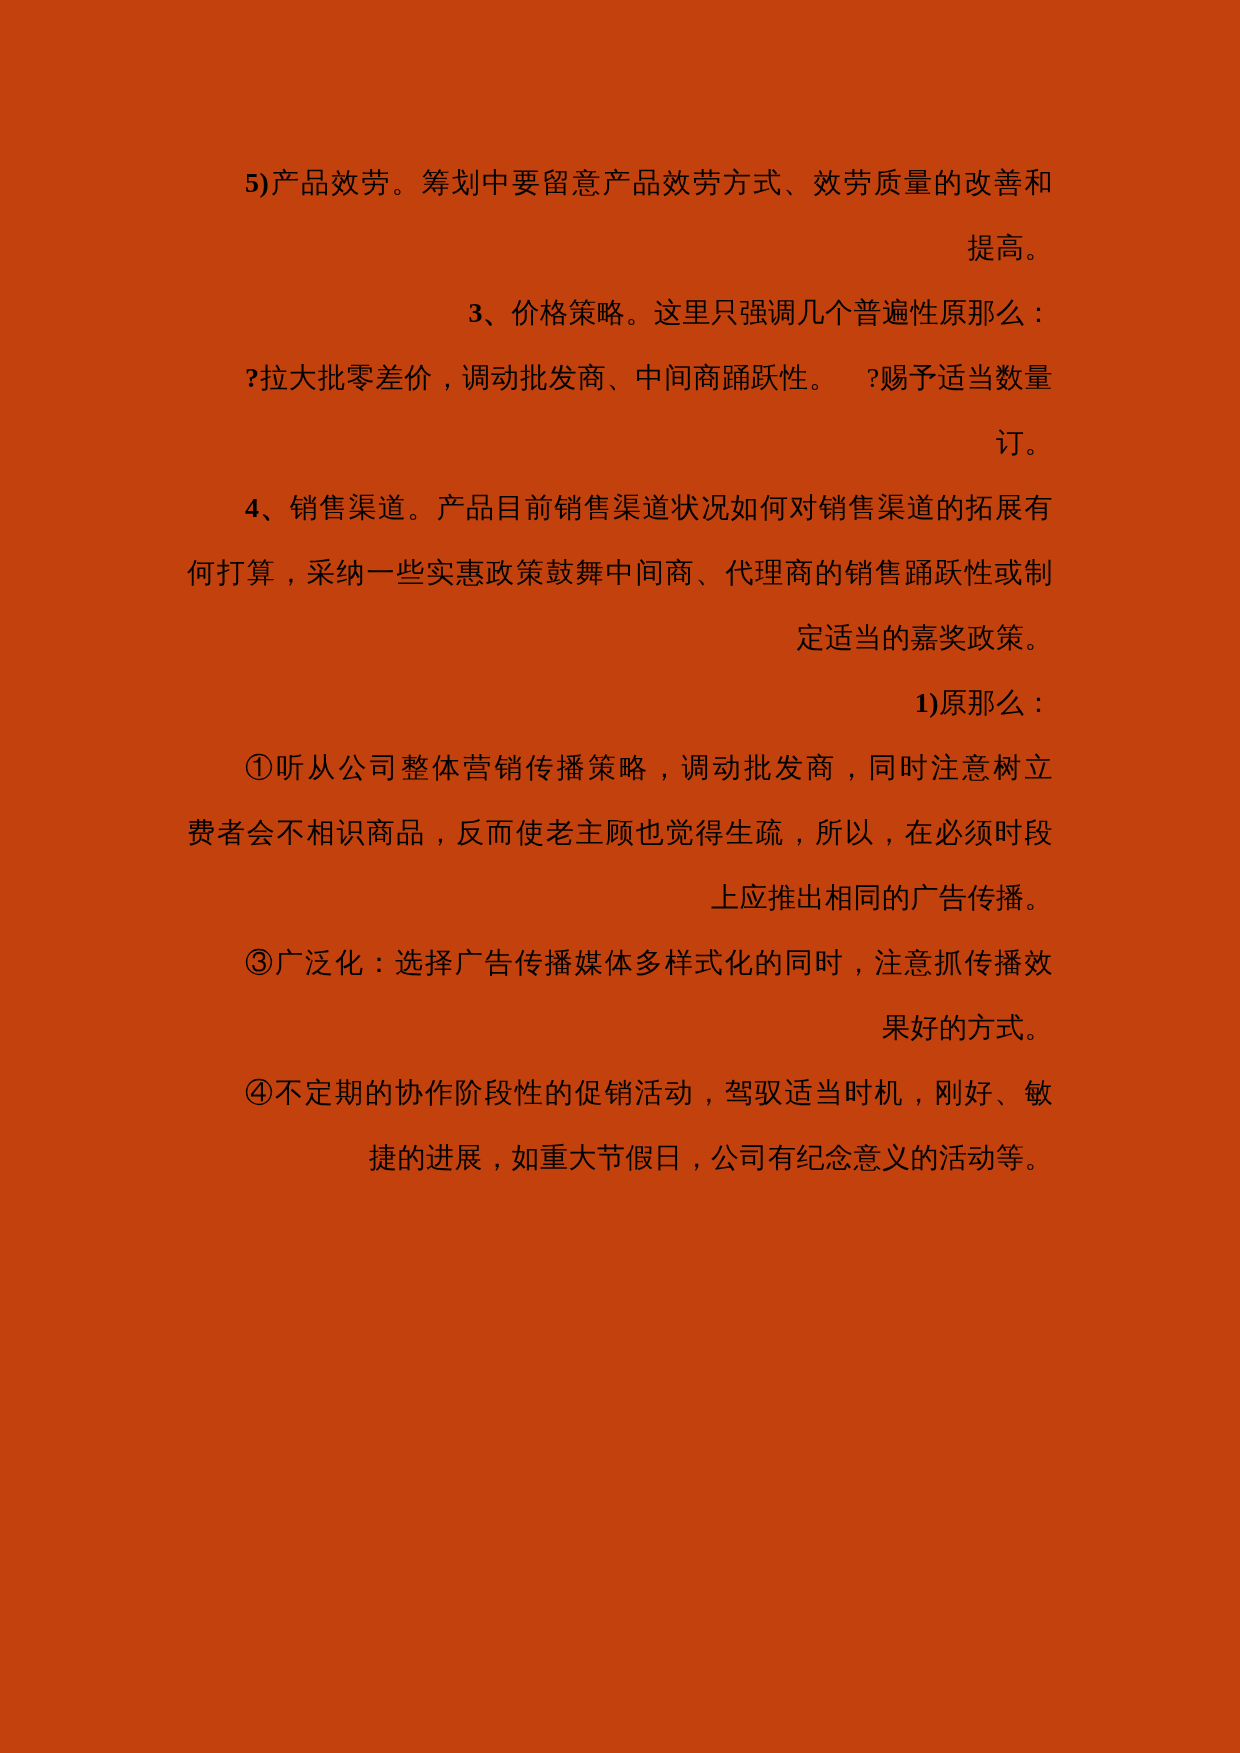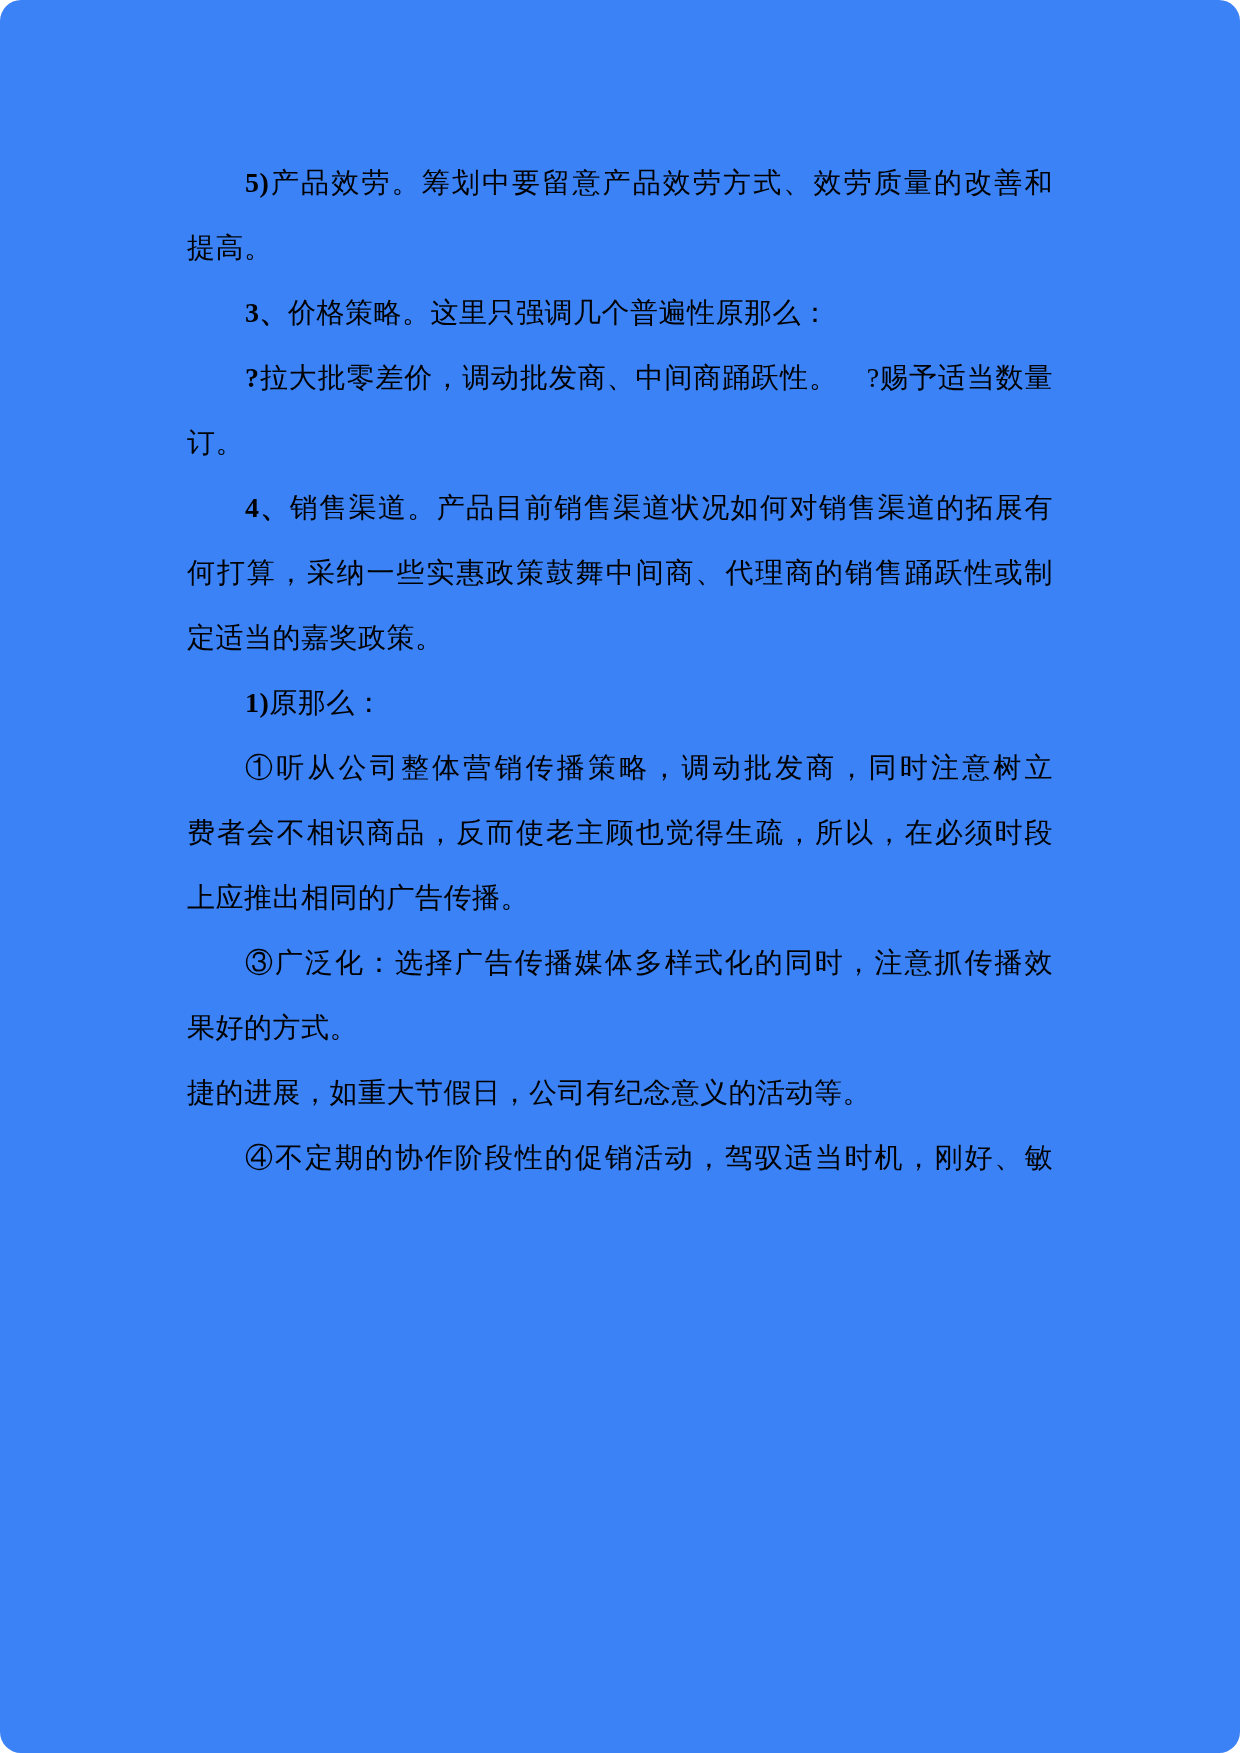--- a/index.html
+++ b/index.html
@@ -7,13 +7,12 @@
     position: relative;
     width: 1240px;
     height: 1753px;
-    background: #3b82f6;
+    background: #c2410c;
     box-sizing: border-box;
     padding: 150px 187px 0 187px;
     font-family: "Liberation Serif", "DejaVu Serif", serif;
     color: #000000;
     overflow: hidden;
-    border-radius: 21px;
   }
   .ln {
     font-size: 28px;

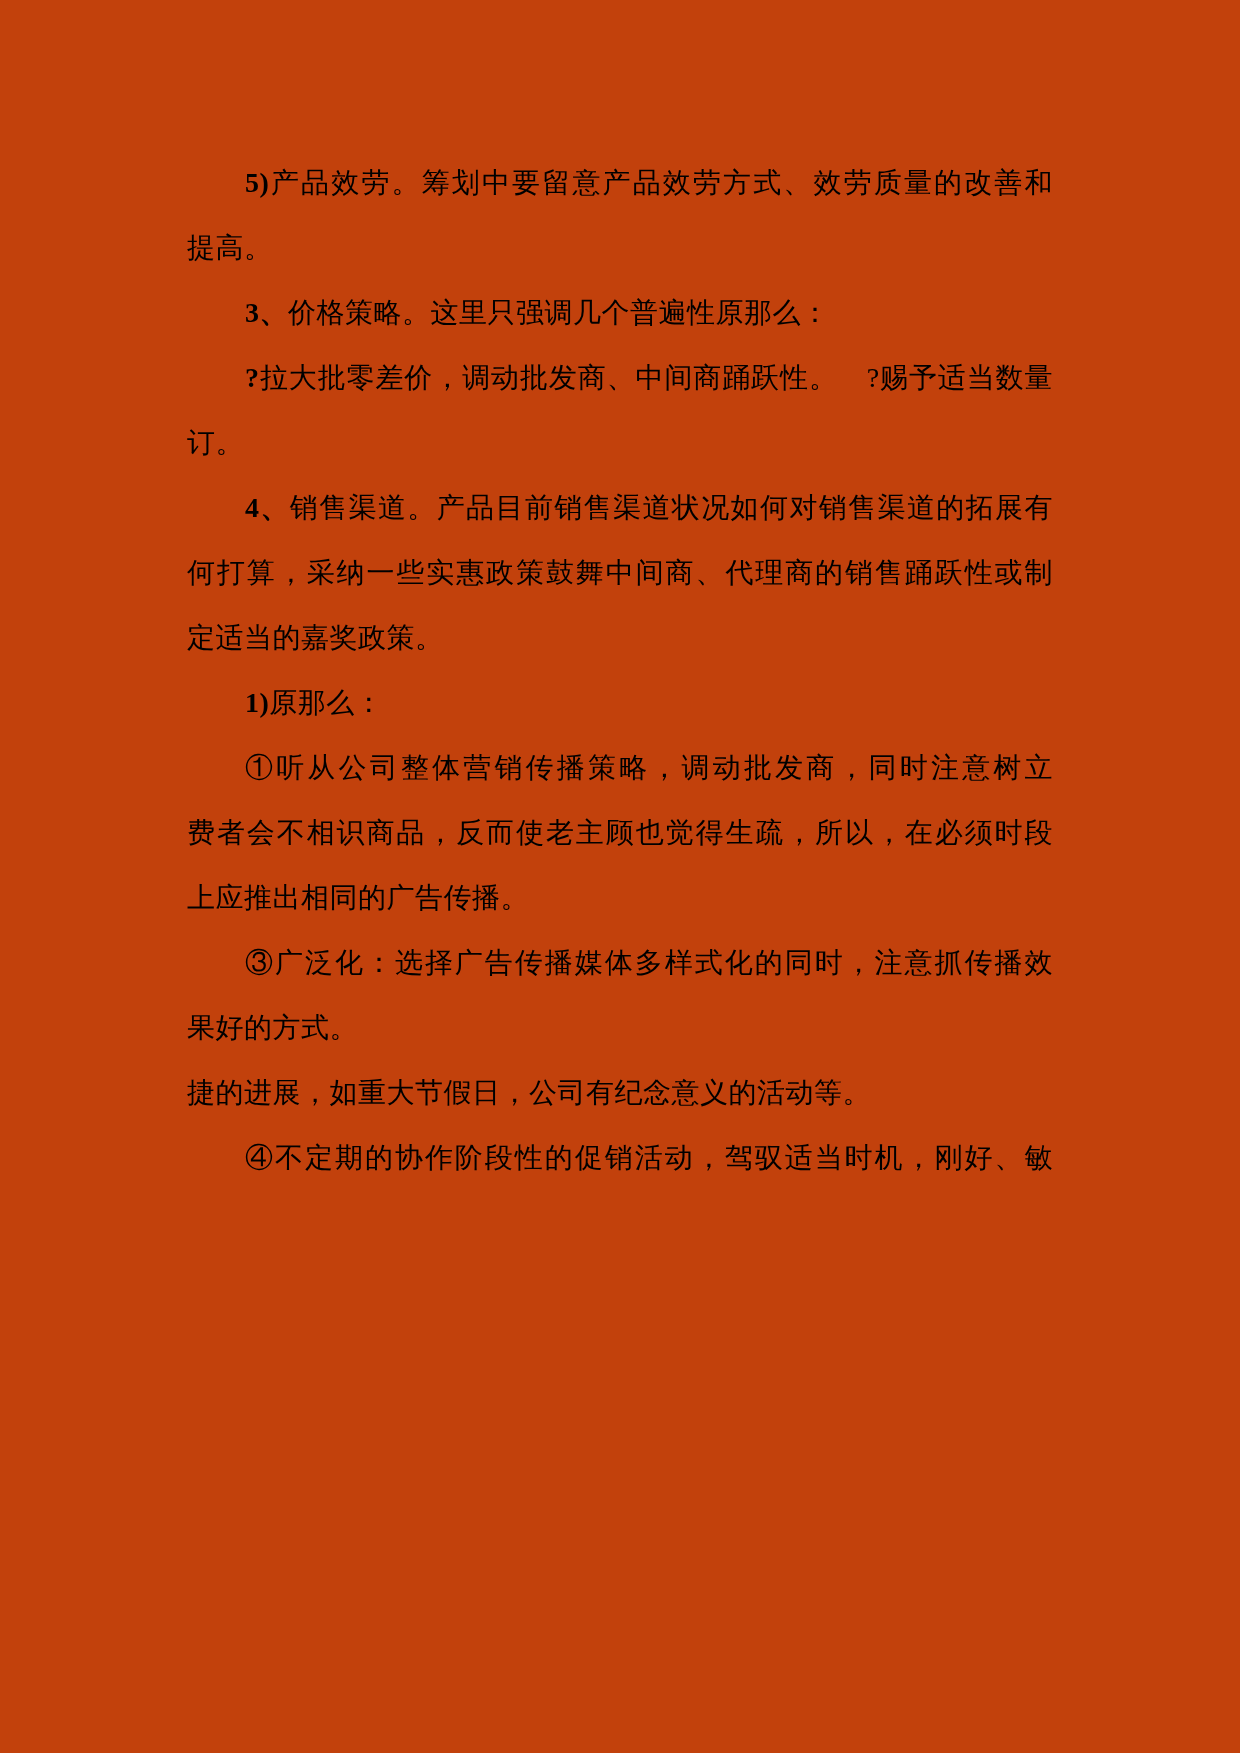--- a/index.html
+++ b/index.html
@@ -18,7 +18,7 @@
     font-size: 28px;
     line-height: 65px;
     height: 65px;
-    text-align: left;
+    text-align: right;
     letter-spacing: 0.5px;
   }
   .ln.fill {

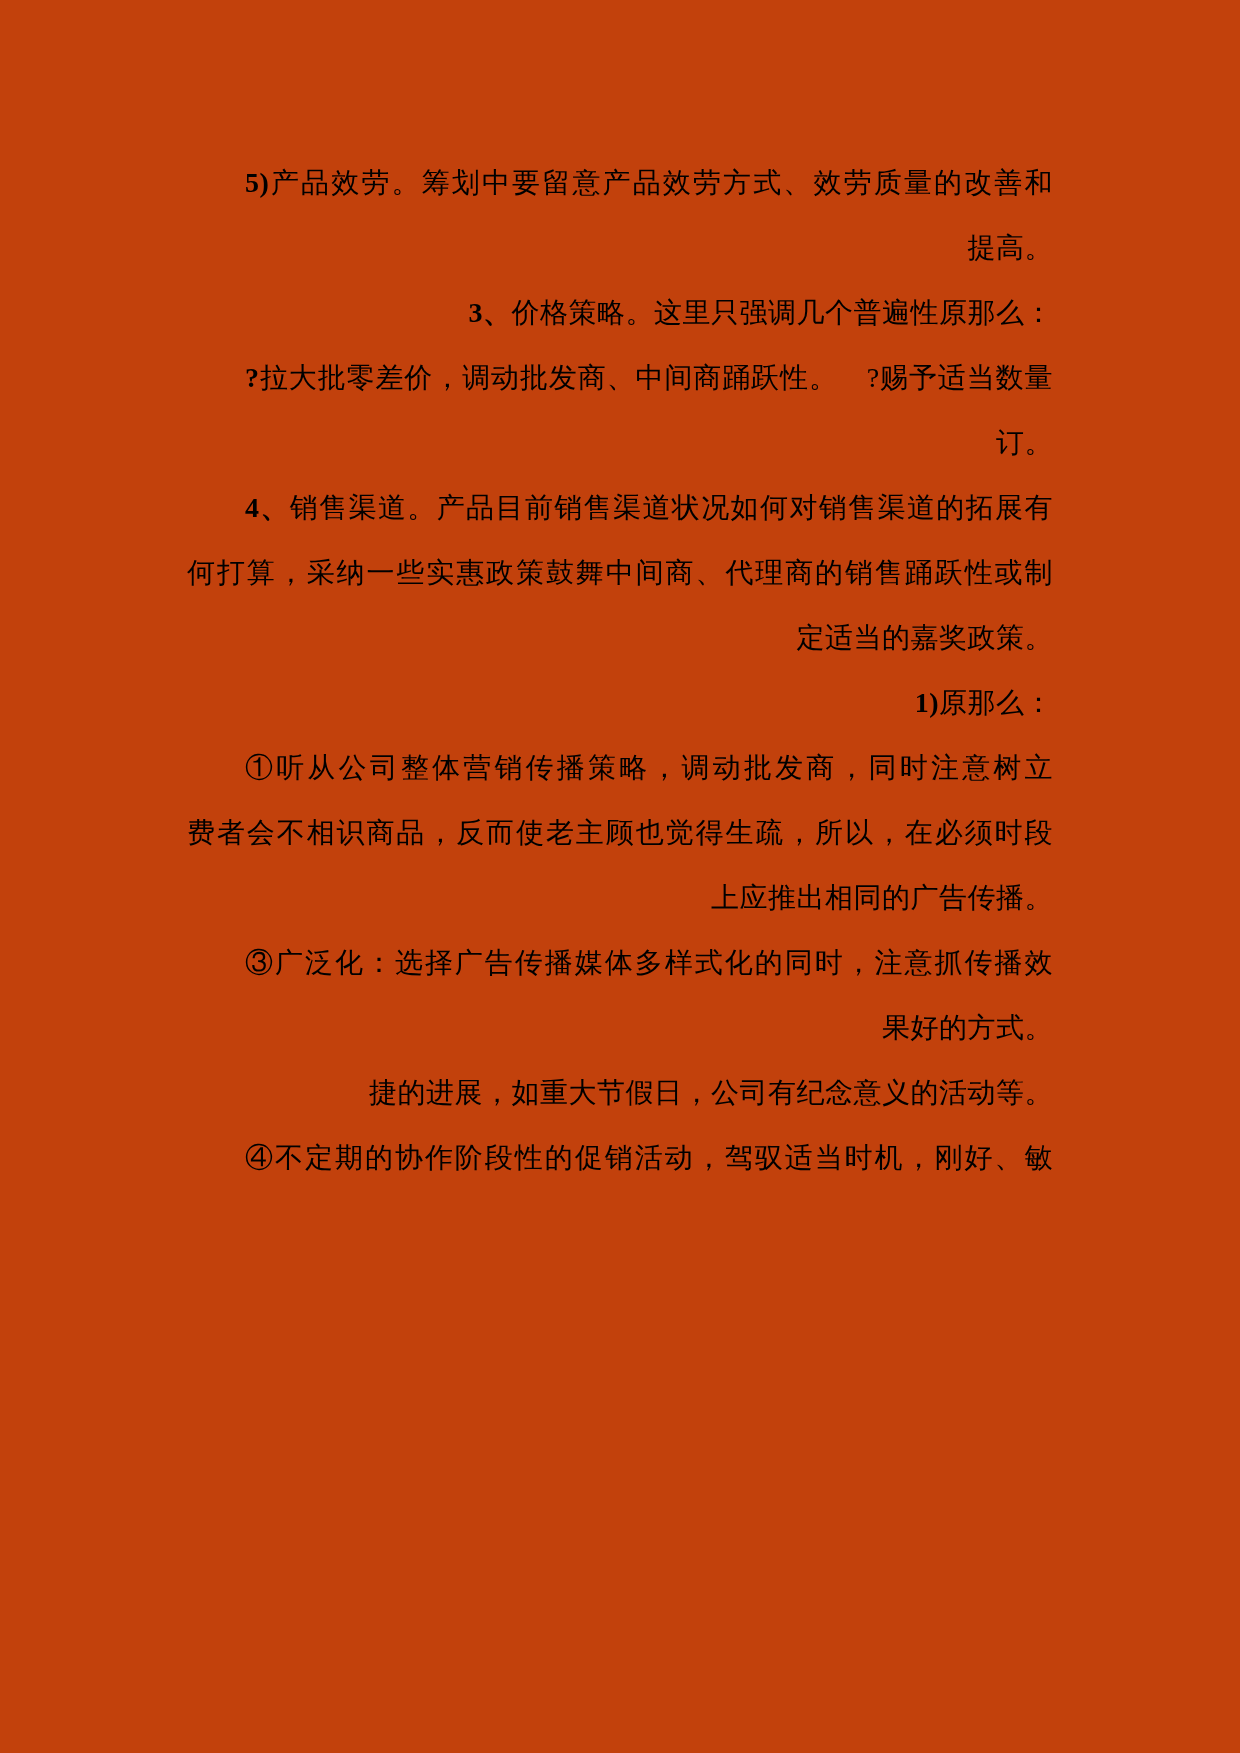--- a/index.html
+++ b/index.html
@@ -47,8 +47,8 @@
   <div class="ln"><span class="pfx"></span><span>上应推出相同的广告传播。</span></div>
   <div class="ln ind fill"><span class="pfx"></span><span>③广泛化：选择广告传播媒体多样式化的同时，注意抓传播效</span></div>
   <div class="ln"><span class="pfx"></span><span>果好的方式。</span></div>
+  <div class="ln ind fill"><span class="pfx"></span><span>④不定期的协作阶段性的促销活动，驾驭适当时机，刚好、敏</span></div>
   <div class="ln"><span class="pfx"></span><span>捷的进展，如重大节假日，公司有纪念意义的活动等。</span></div>
-  <div class="ln ind fill"><span class="pfx"></span><span>④不定期的协作阶段性的促销活动，驾驭适当时机，刚好、敏</span></div>
 </div>
 
 </body></html>

